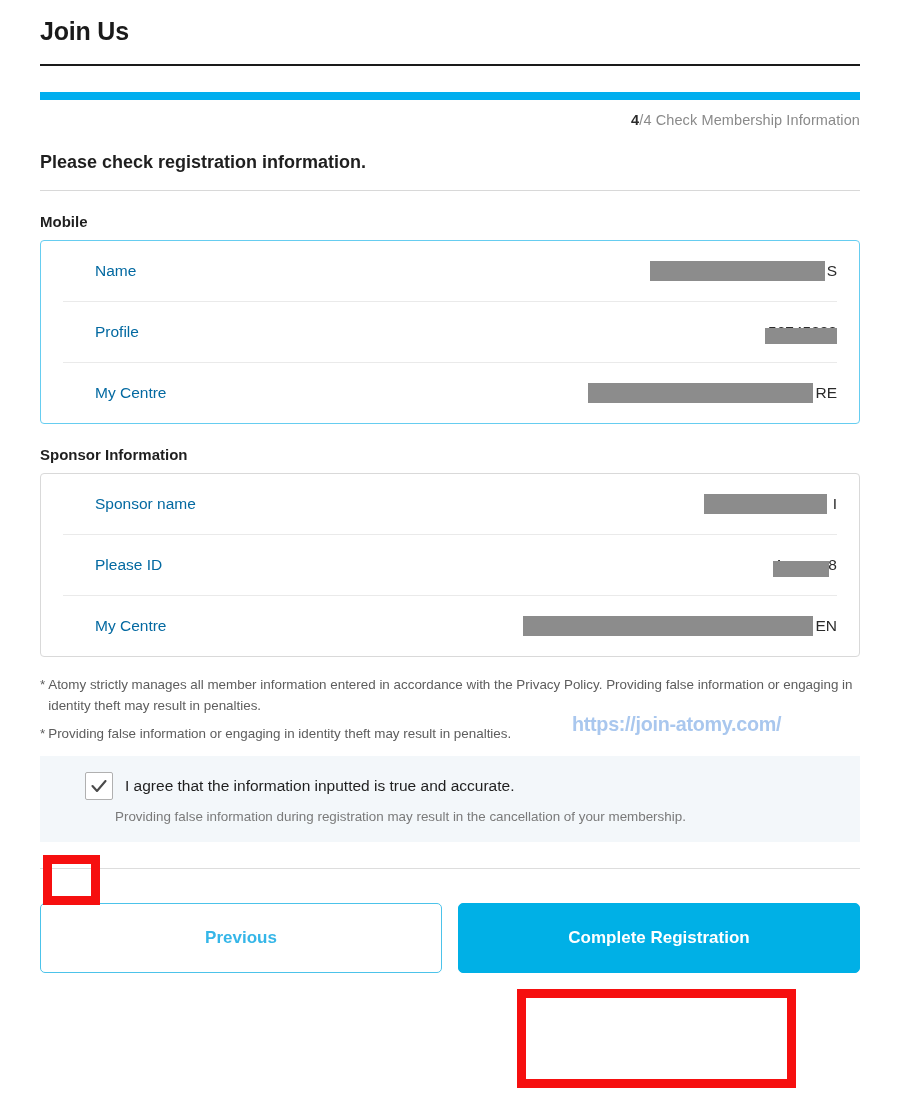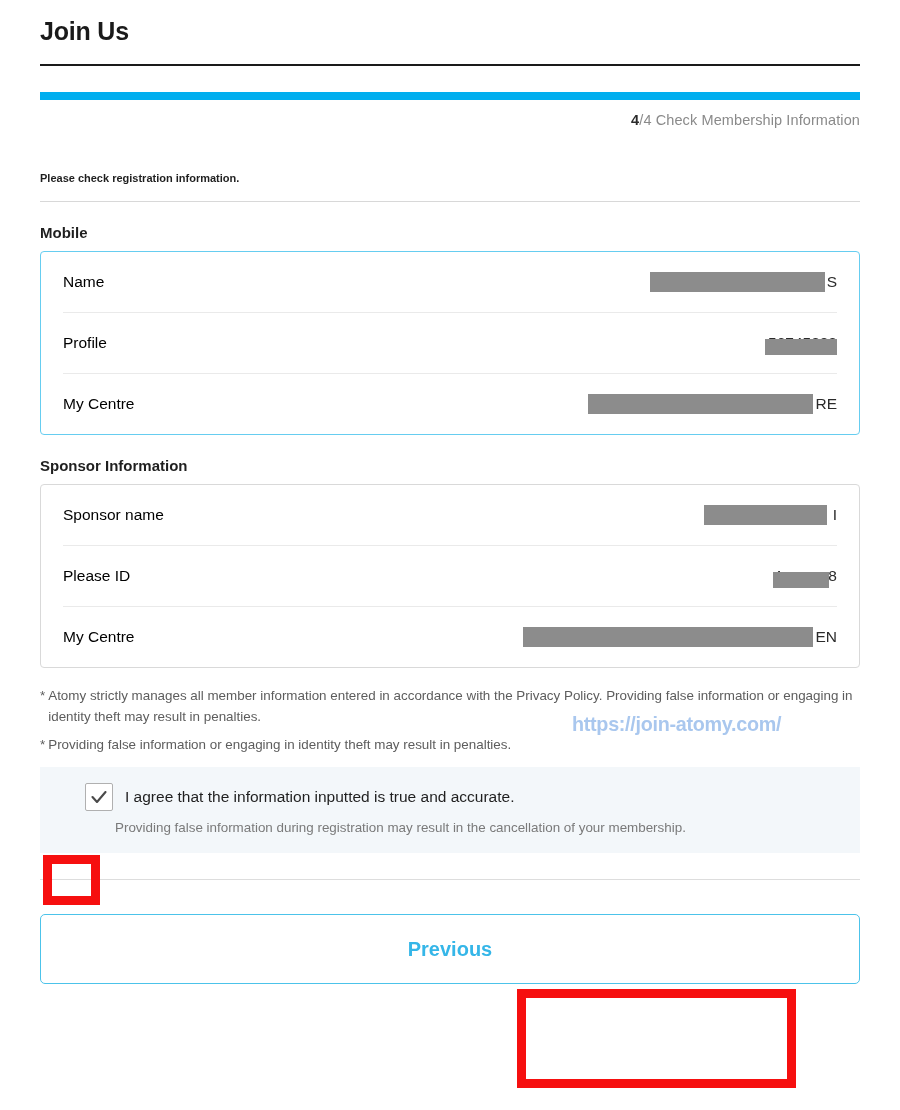--- a/index.html
+++ b/index.html
@@ -68,8 +68,8 @@
 
   
   .instruction {
-    margin-top: 44px;
-    font-size: 11px;
+    margin-top: 24px;
+    font-size: 18px;
     font-weight: 700;
     color: #1f1f1f;
   }

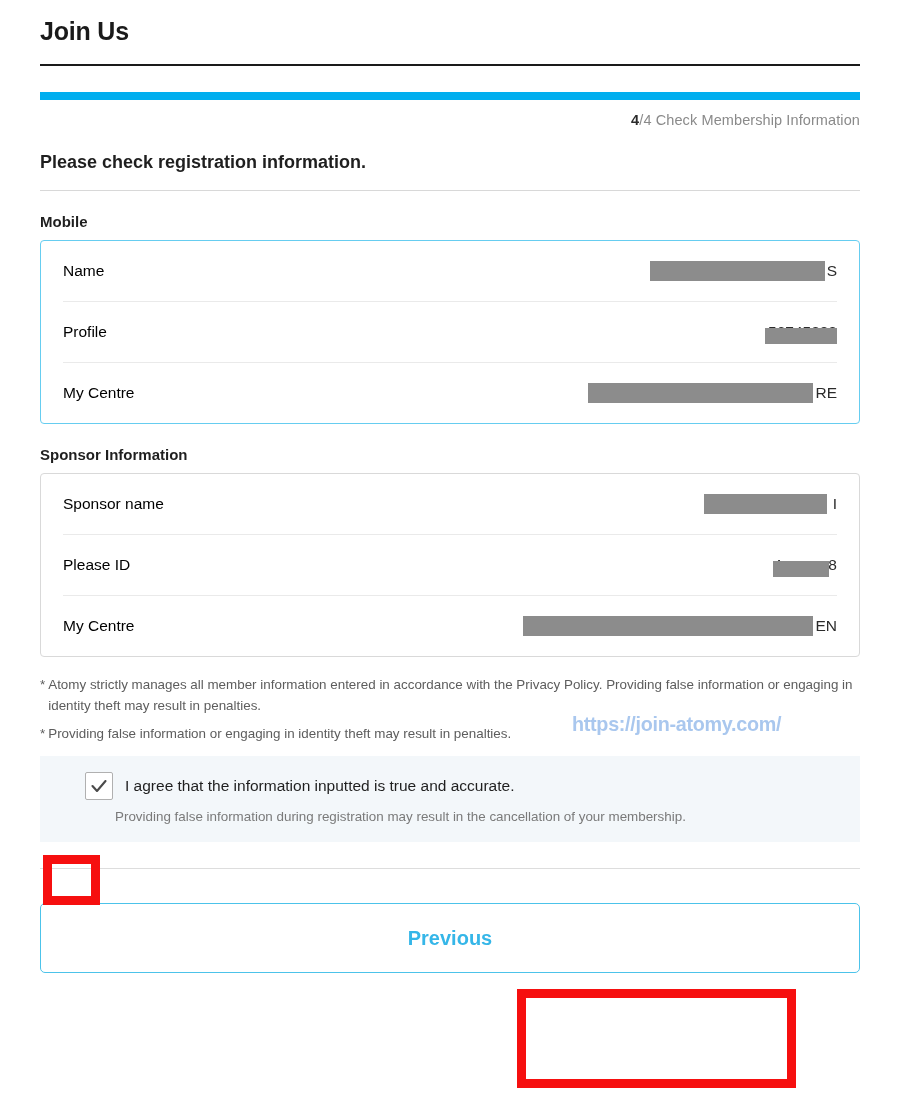--- a/index.html
+++ b/index.html
@@ -109,8 +109,9 @@
   }
   .info-label {
     font-size: 15.5px;
-    color: #000000;
+    color: #0369a1;
     white-space: nowrap;
+    margin-left: 32px;
   }
   .info-value {
     font-size: 15.5px;

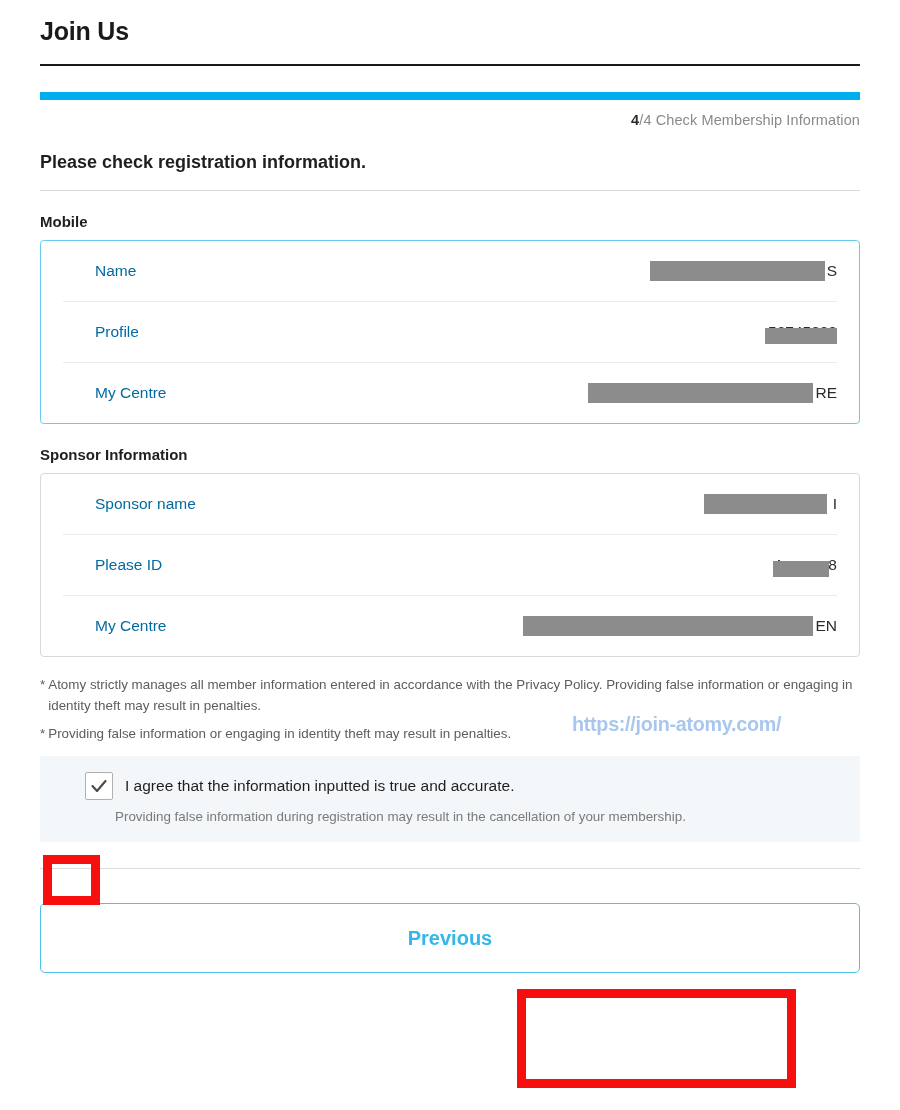--- a/index.html
+++ b/index.html
@@ -219,7 +219,7 @@
     display: flex;
     align-items: center;
     justify-content: center;
-    font-size: 20px;
+    font-size: 17px;
     font-weight: 700;
     box-sizing: border-box;
     cursor: pointer;

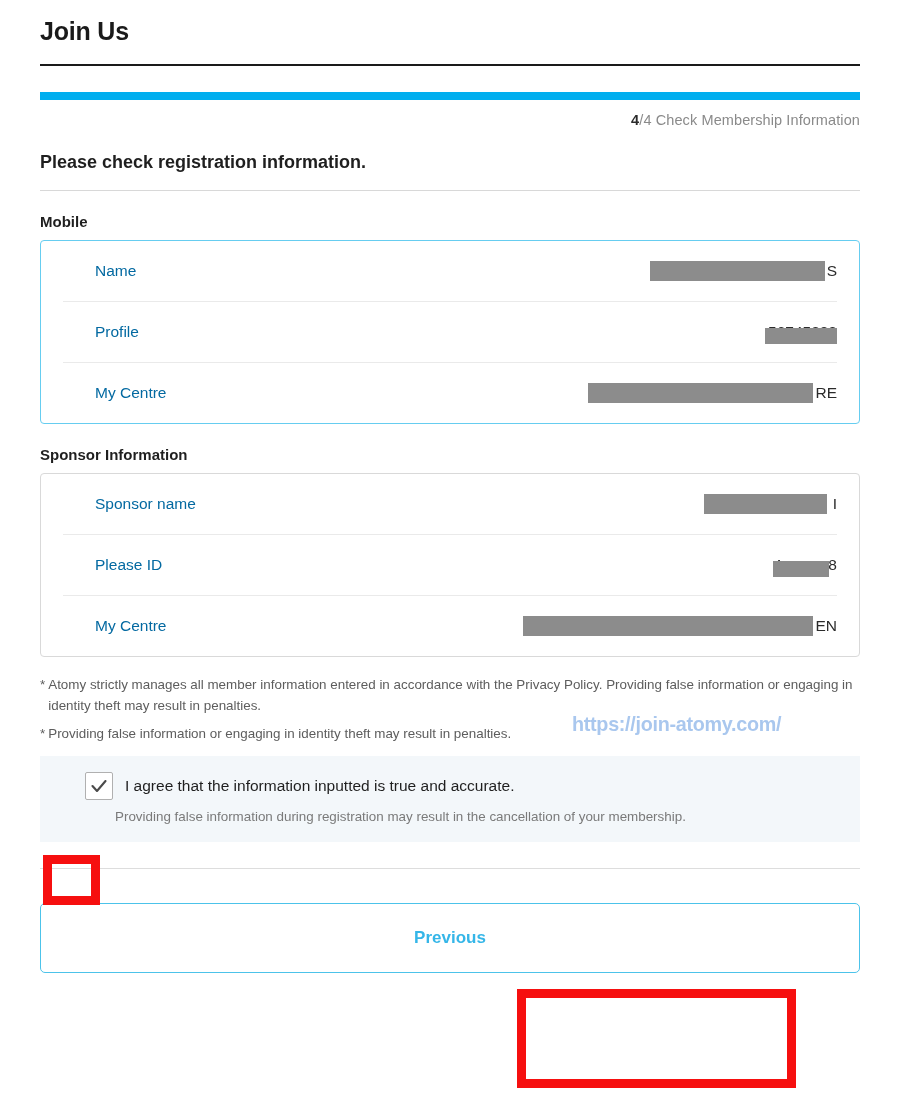--- a/index.html
+++ b/index.html
@@ -343,6 +343,7 @@
 
   <div class="btn-row">
     <div class="btn btn-secondary">Previous</div>
+    <div class="btn btn-primary">Complete Registration</div>
   </div>
 
   <div class="highlight-box" id="hl-checkbox"></div>

